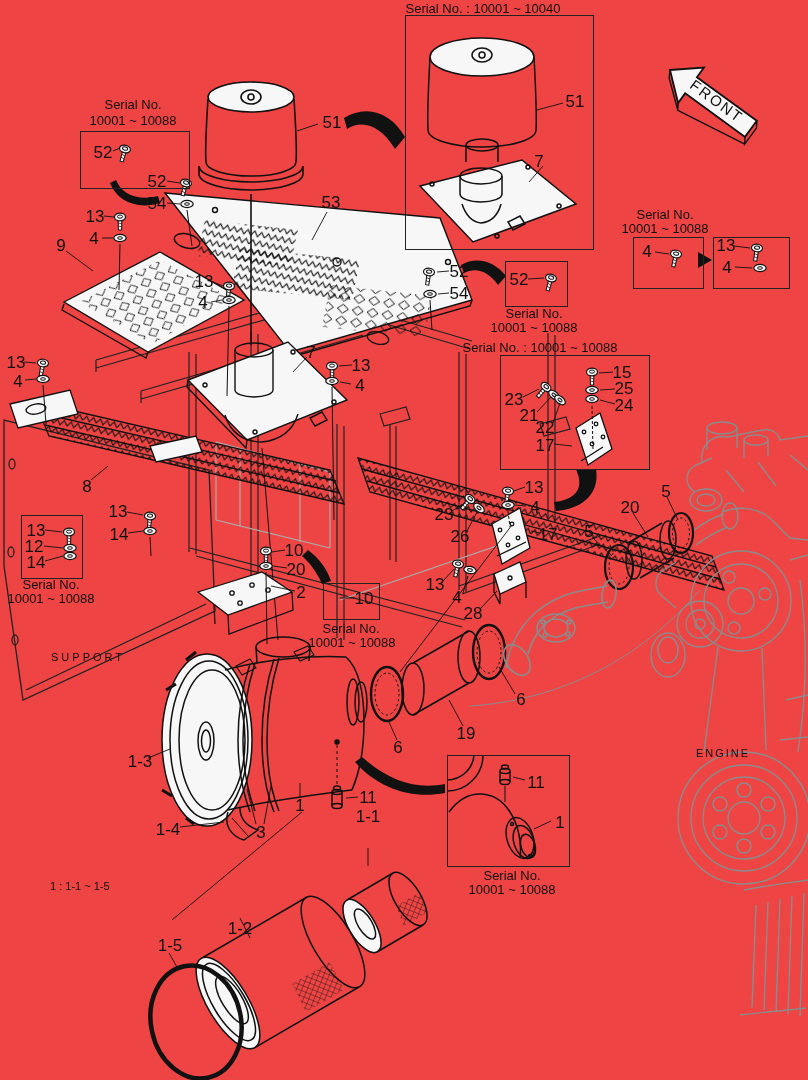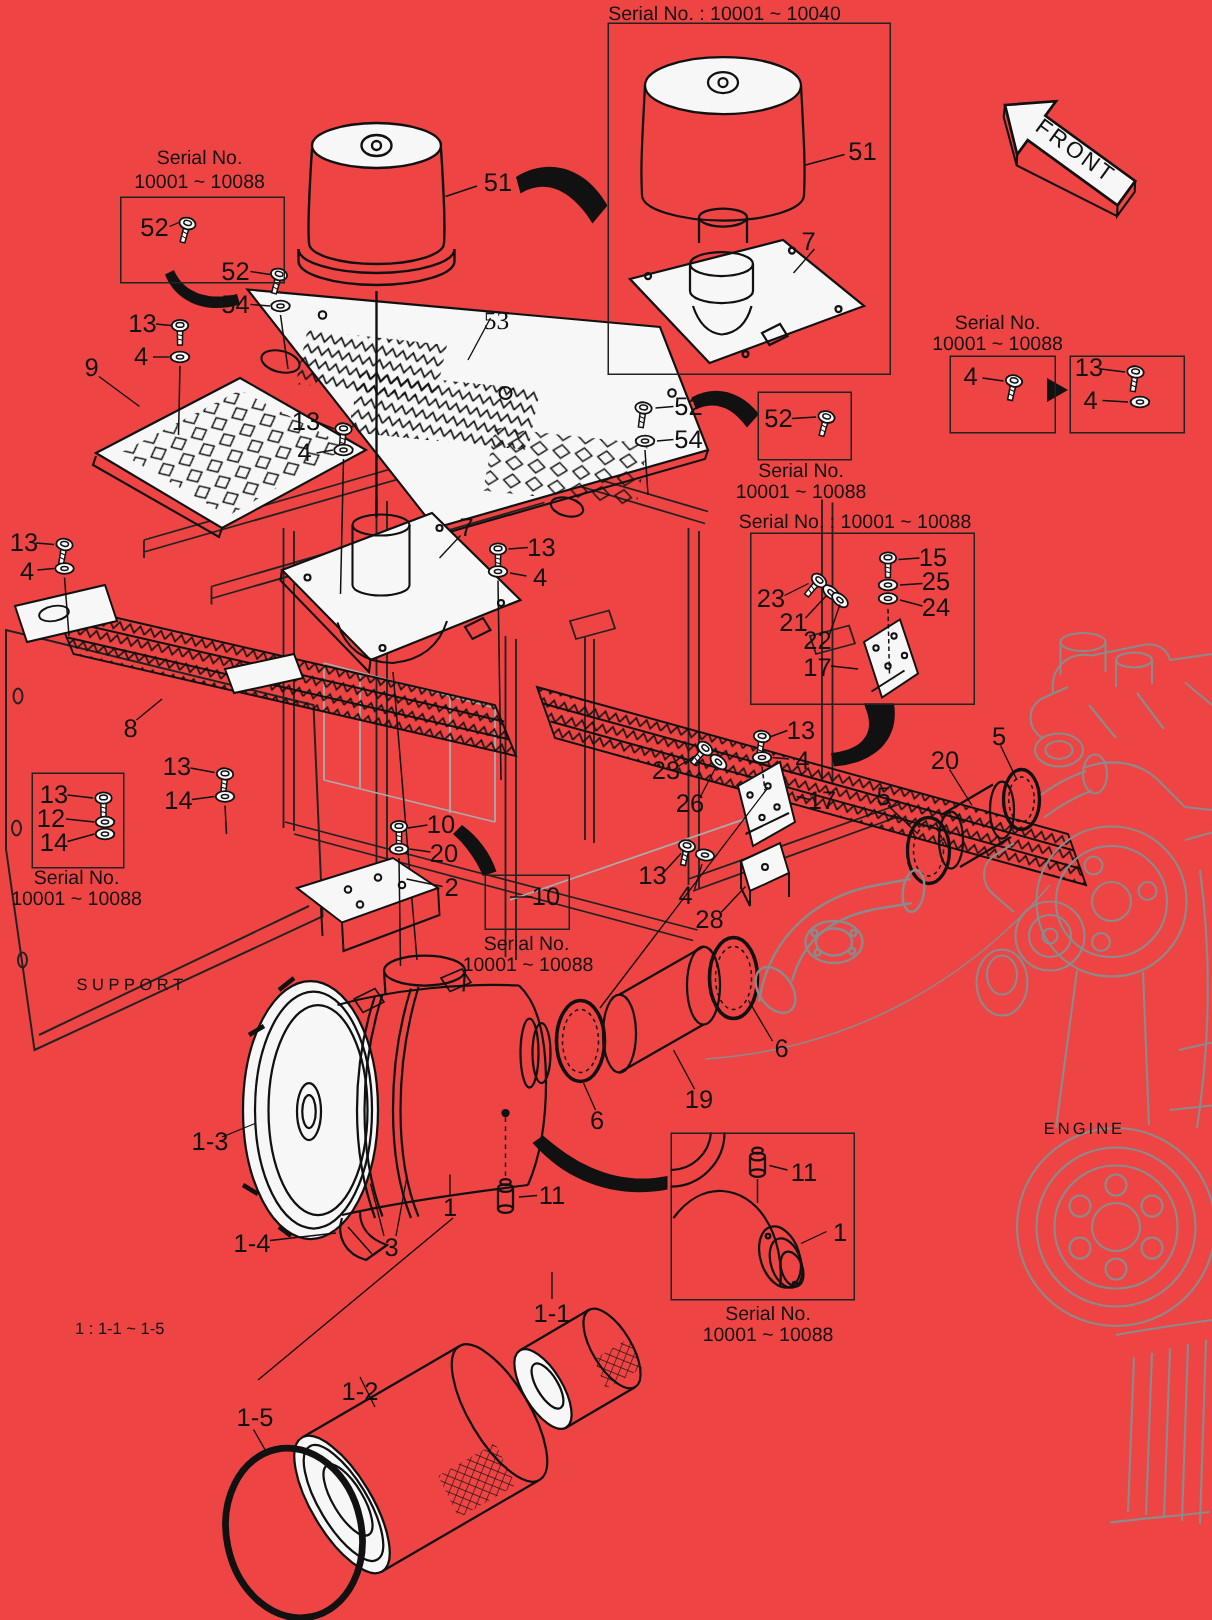--- a/index.html
+++ b/index.html
@@ -490,7 +490,7 @@
       <div class="callout" style="left: 95px; top: 216px;">13</div>
       <div class="callout" style="left: 94px; top: 238px;">4</div>
       <div class="callout" style="left: 61px; top: 245px;">9</div>
-      <div class="callout" style="left: 331px; top: 214px; font-family: Liberation Serif, serif;">53</div>
+      <div class="callout" style="left: 331px; top: 202px;">53</div>
       <div class="callout" style="left: 459px; top: 271px;">52</div>
       <div class="callout" style="left: 459px; top: 293px;">54</div>
       <div class="callout" style="left: 204px; top: 281px;">13</div>

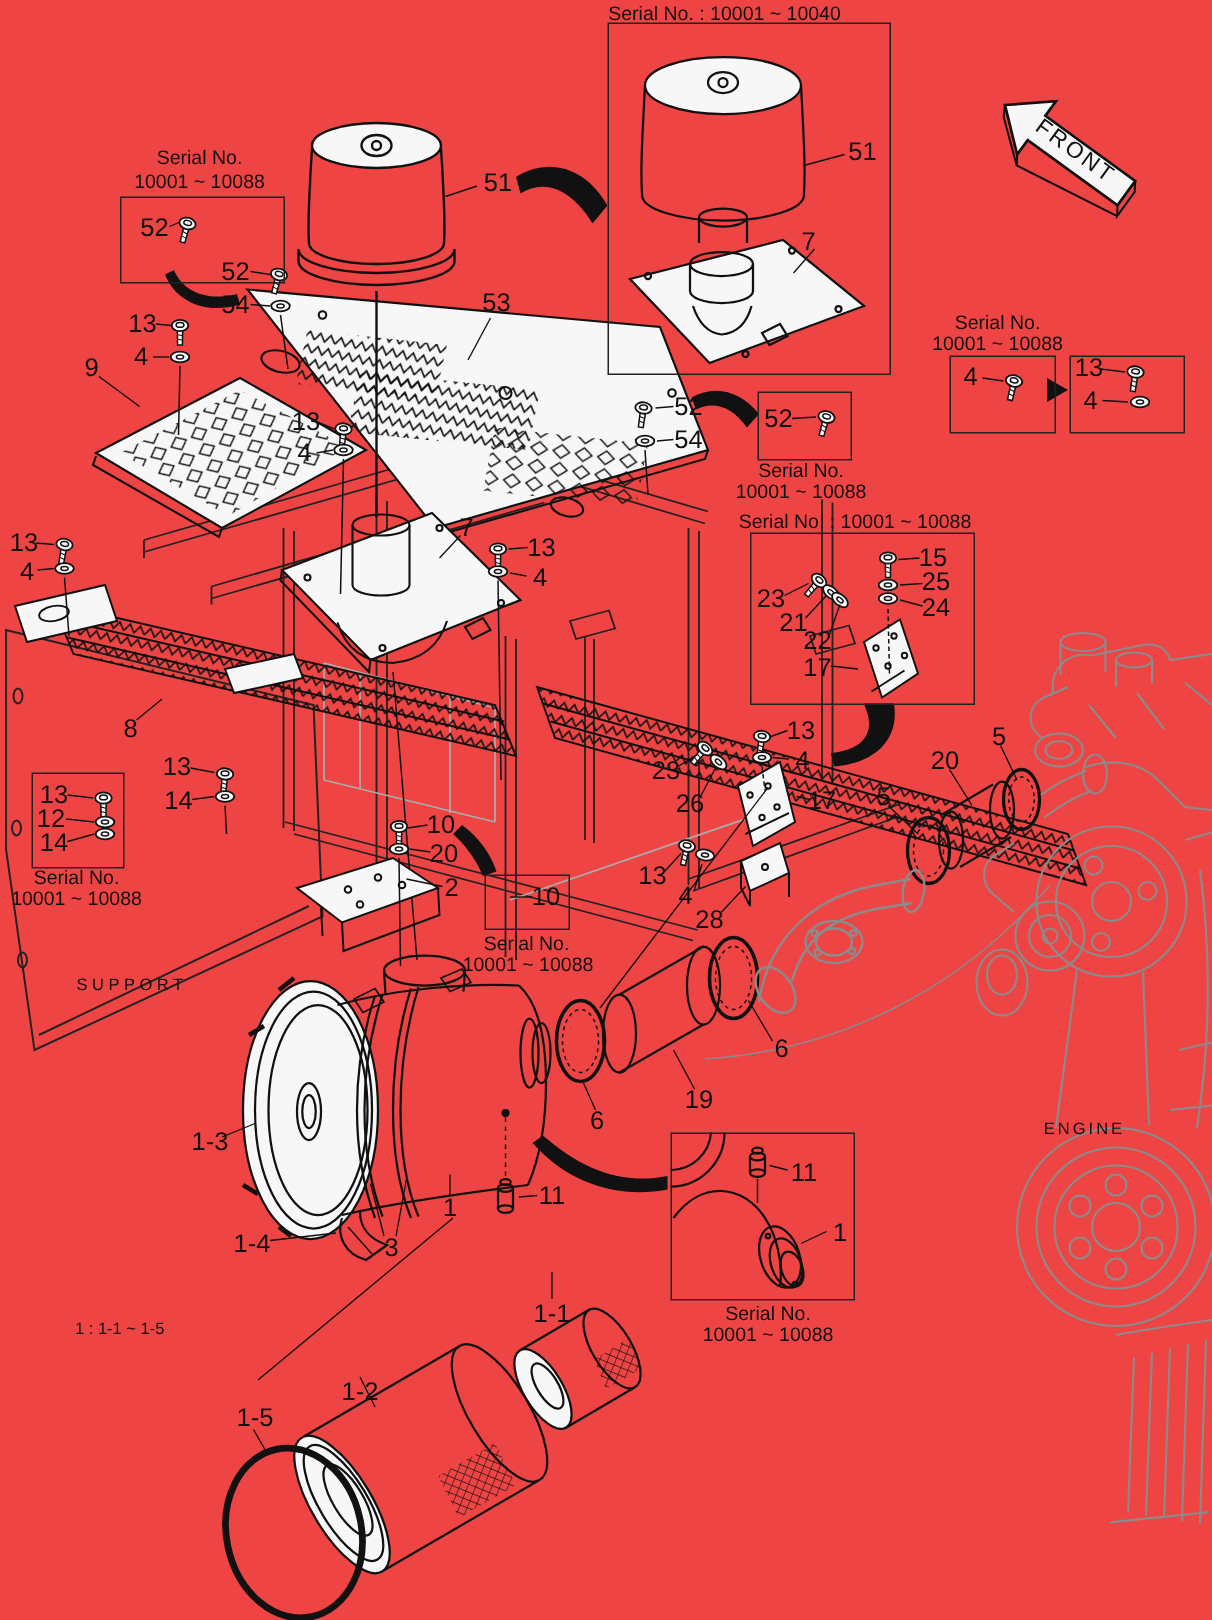--- a/index.html
+++ b/index.html
@@ -467,7 +467,7 @@
 <div class="stext" style="left:665px;top:222px">10001 ~ 10088</div>
 <div class="stext" style="left:534px;top:307px">Serial No.</div>
 <div class="stext" style="left:534px;top:321px">10001 ~ 10088</div>
-<div class="stext" style="left:570px;top:341px">Serial No. : 10001 ~ 10088</div>
+<div class="stext" style="left:540px;top:341px">Serial No. : 10001 ~ 10088</div>
 <div class="stext" style="left:51px;top:578px">Serial No.</div>
 <div class="stext" style="left:51px;top:592px">10001 ~ 10088</div>
 <div class="stext" style="left:351px;top:622px">Serial No.</div>

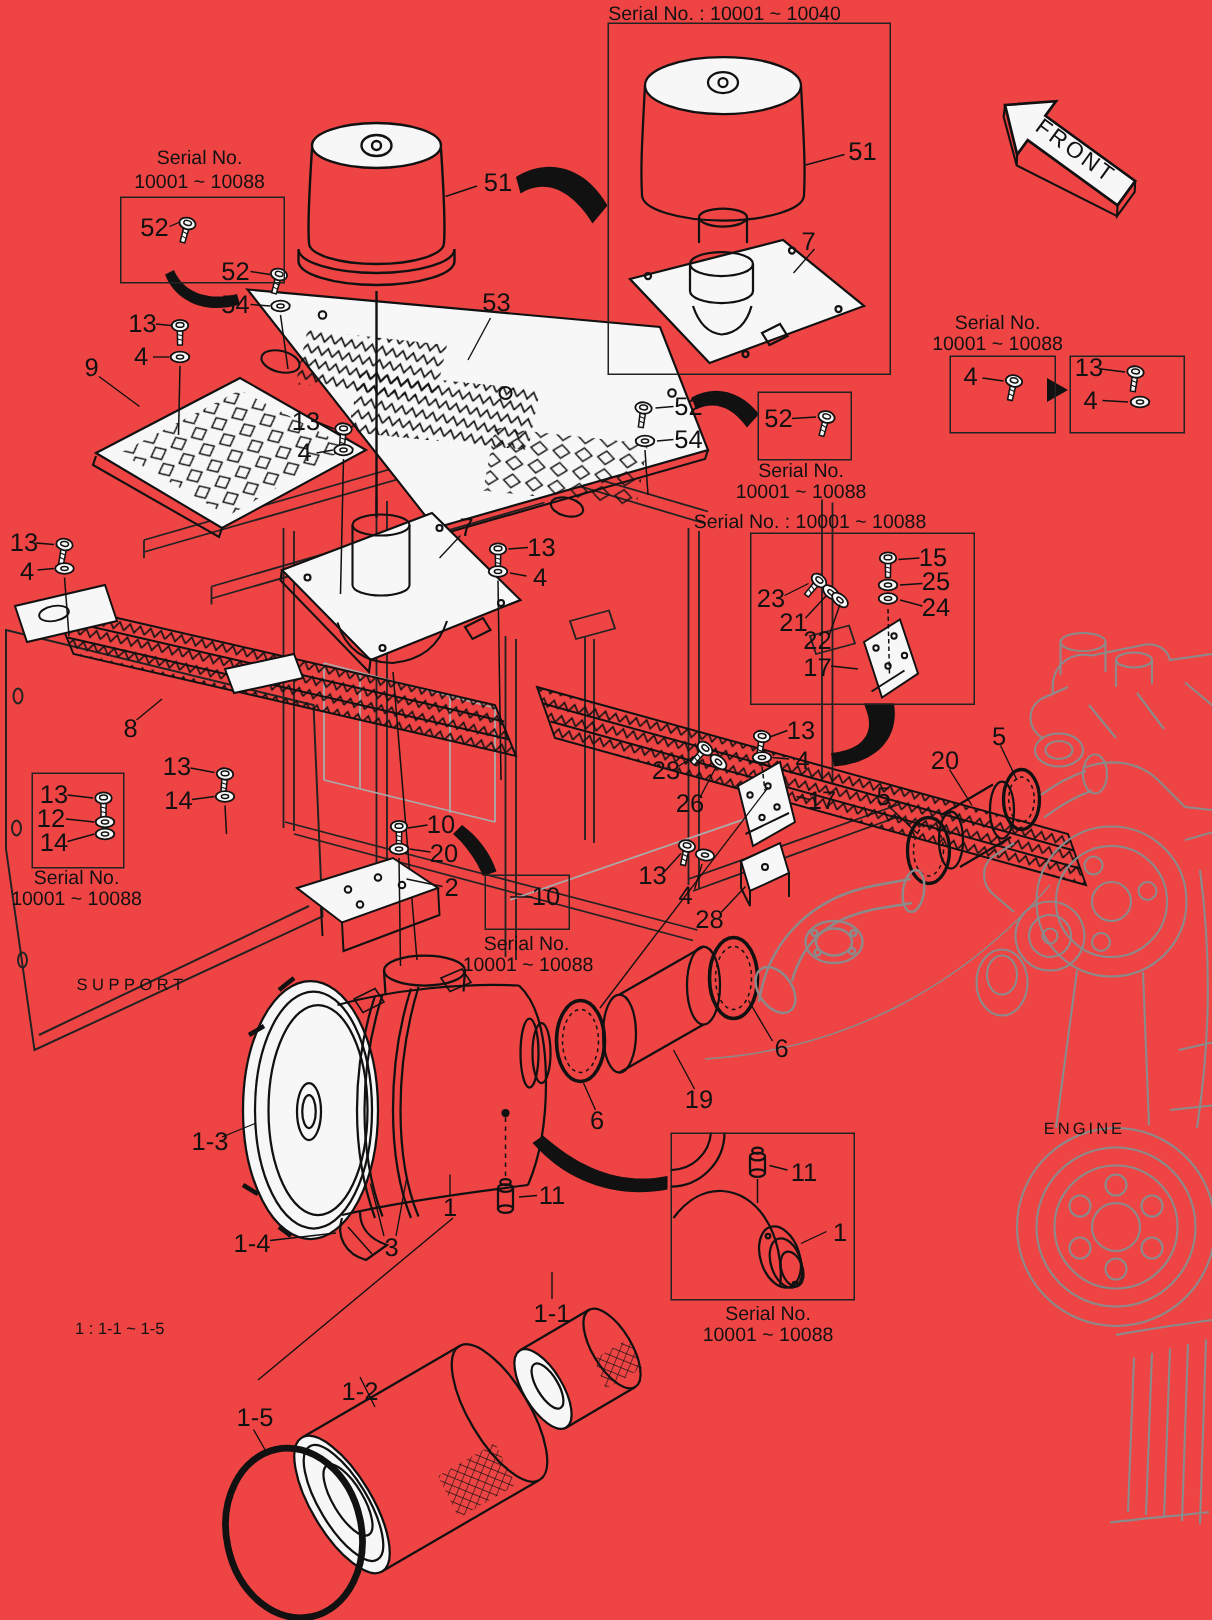--- a/index.html
+++ b/index.html
@@ -540,7 +540,7 @@
       <div class="callout" style="left: 261px; top: 832px;">3</div>
       <div class="callout" style="left: 300px; top: 805px;">1</div>
       <div class="callout" style="left: 368px; top: 797px;">11</div>
-      <div class="callout" style="left: 368px; top: 876px;">1-1</div>
+      <div class="callout" style="left: 368px; top: 816px;">1-1</div>
       <div class="callout" style="left: 240px; top: 909px; margin-top: 19px;">1-2</div>
       <div class="callout" style="left: 170px; top: 945px;">1-5</div>
       <div class="callout" style="left: 536px; top: 782px;">11</div>

